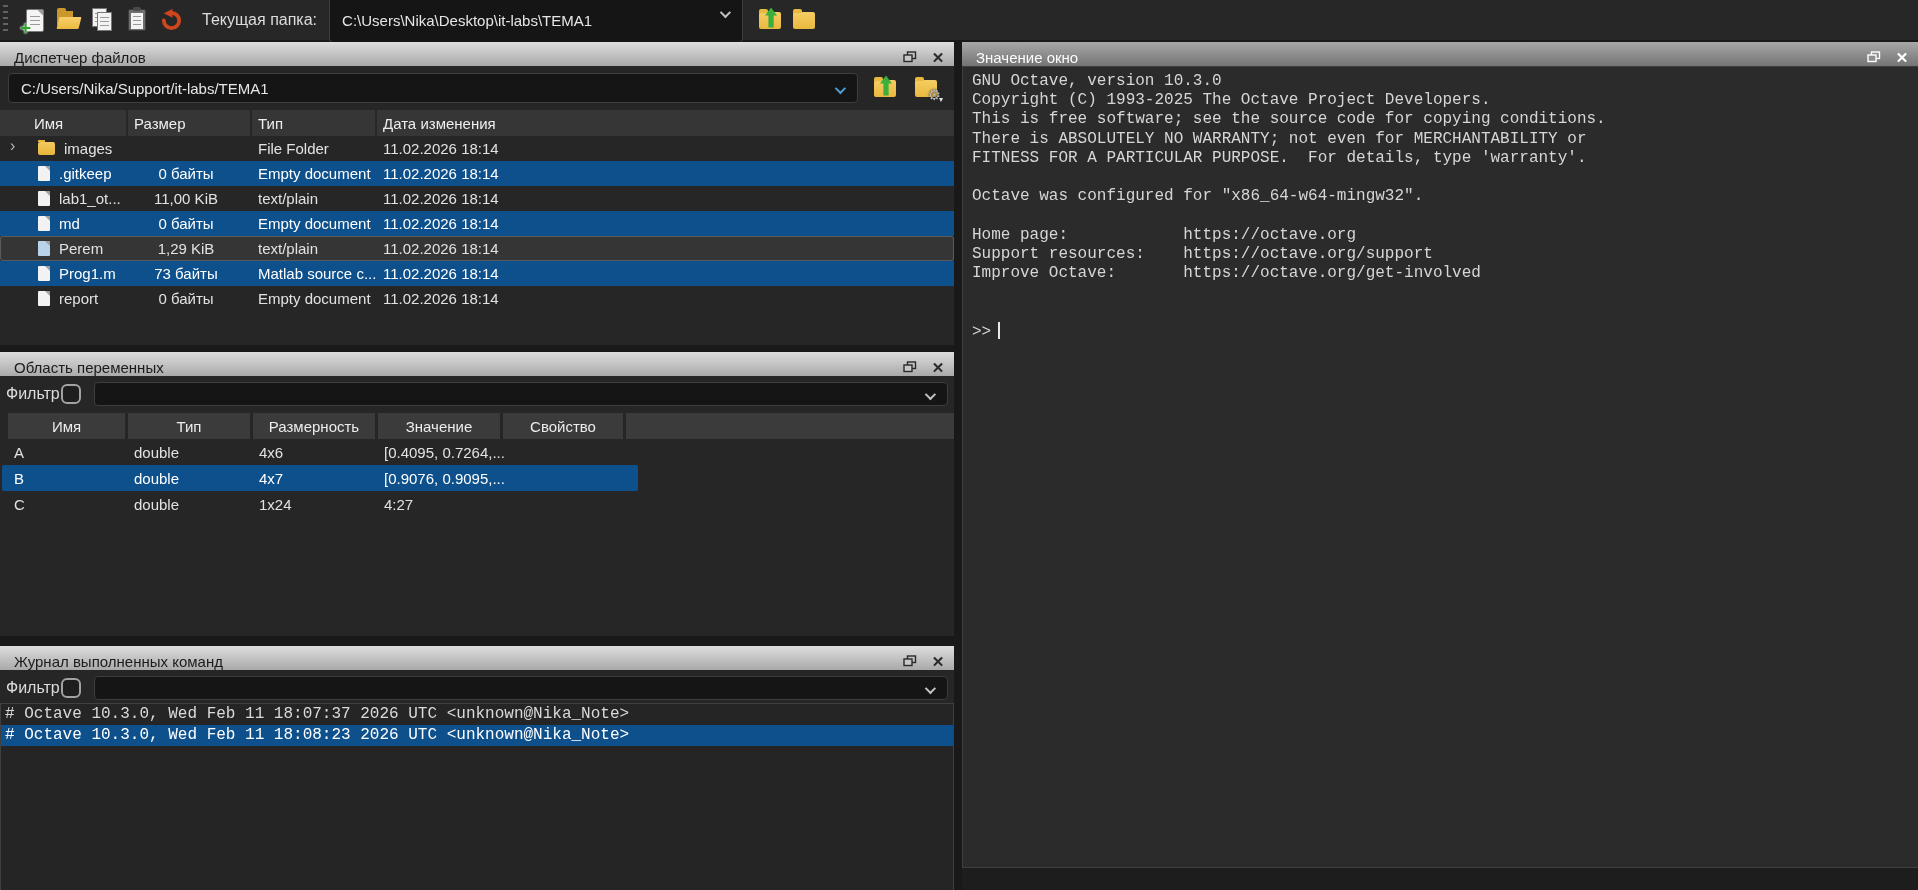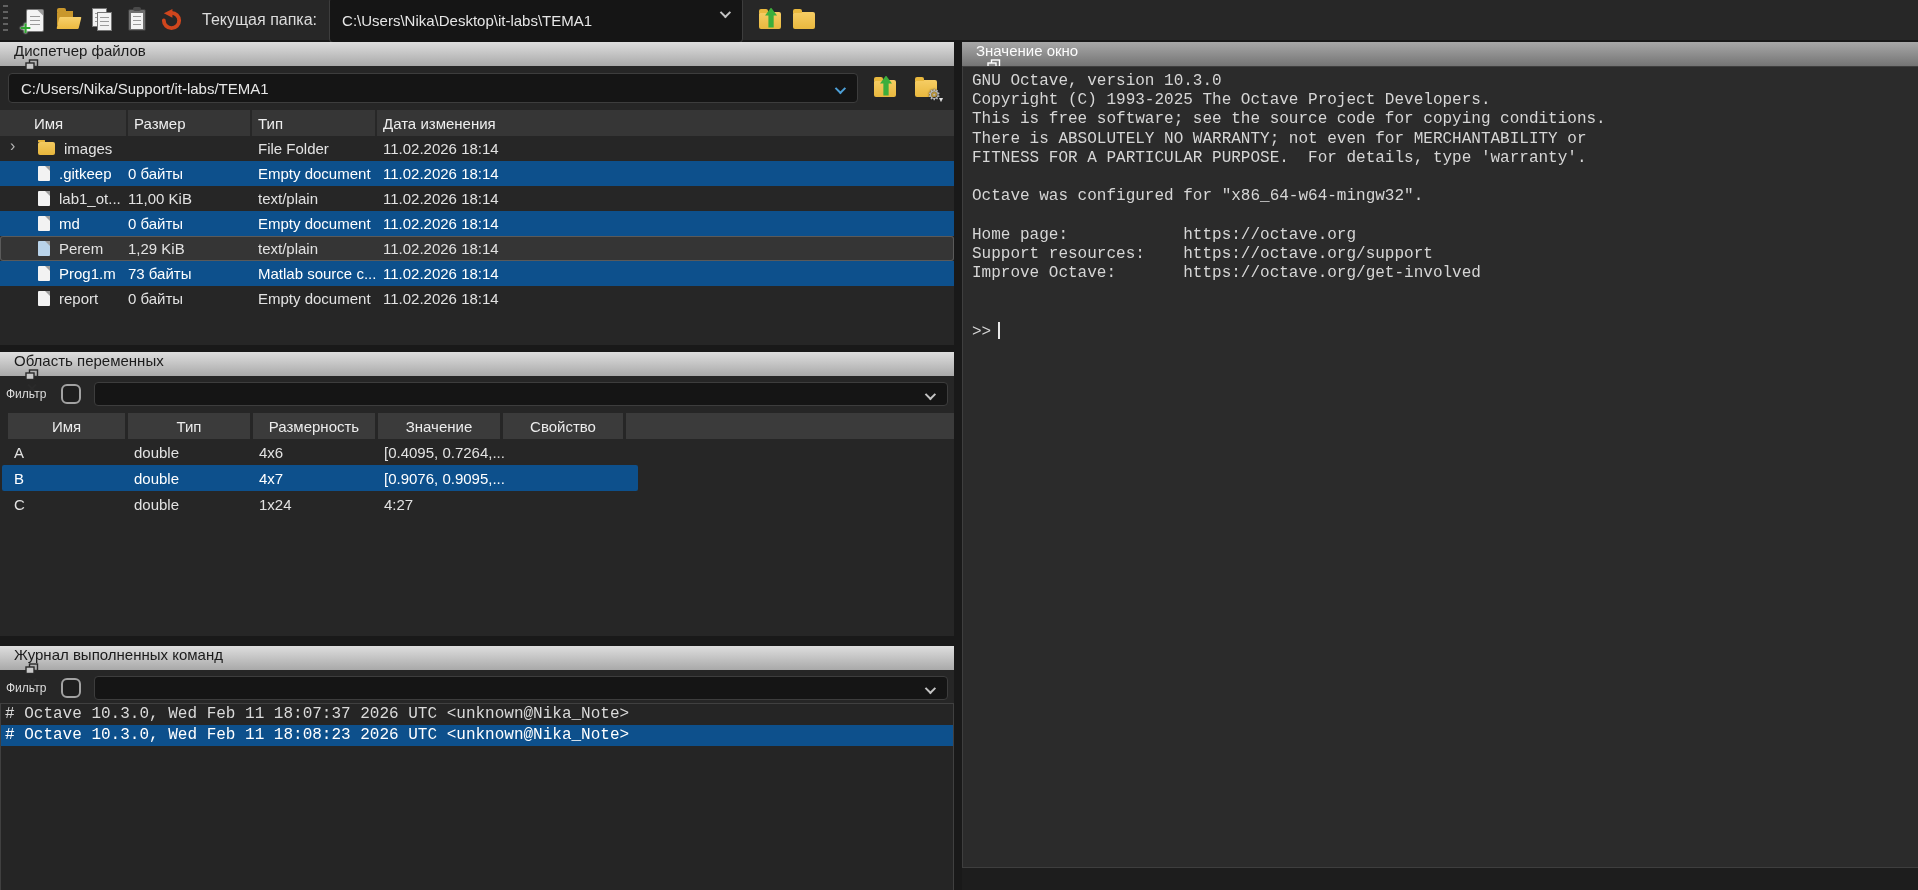--- a/index.html
+++ b/index.html
@@ -83,8 +83,8 @@
   .p-ws    { top:312px; height:284px; }
   .p-hist  { top:606px; height:284px; }
 
-  .titlebar { height:24px; display:flex; align-items:flex-start; padding:0 6px 0 14px;
-          background:linear-gradient(#dedede,#a9a9a9);flex-direction:column; }
+  .titlebar { height:24px; display:flex; align-items:flex-end; padding:0 6px 0 14px;
+          background:linear-gradient(#dedede,#a9a9a9); }
   .titlebar .t { font-size:15px; color:#1b1b1b; flex:1; }
   .tbtn { width:20px; height:18px; border:none; background:none; display:flex; align-items:center;
           justify-content:center; cursor:pointer; color:#2a2a2a; margin-left:8px; }

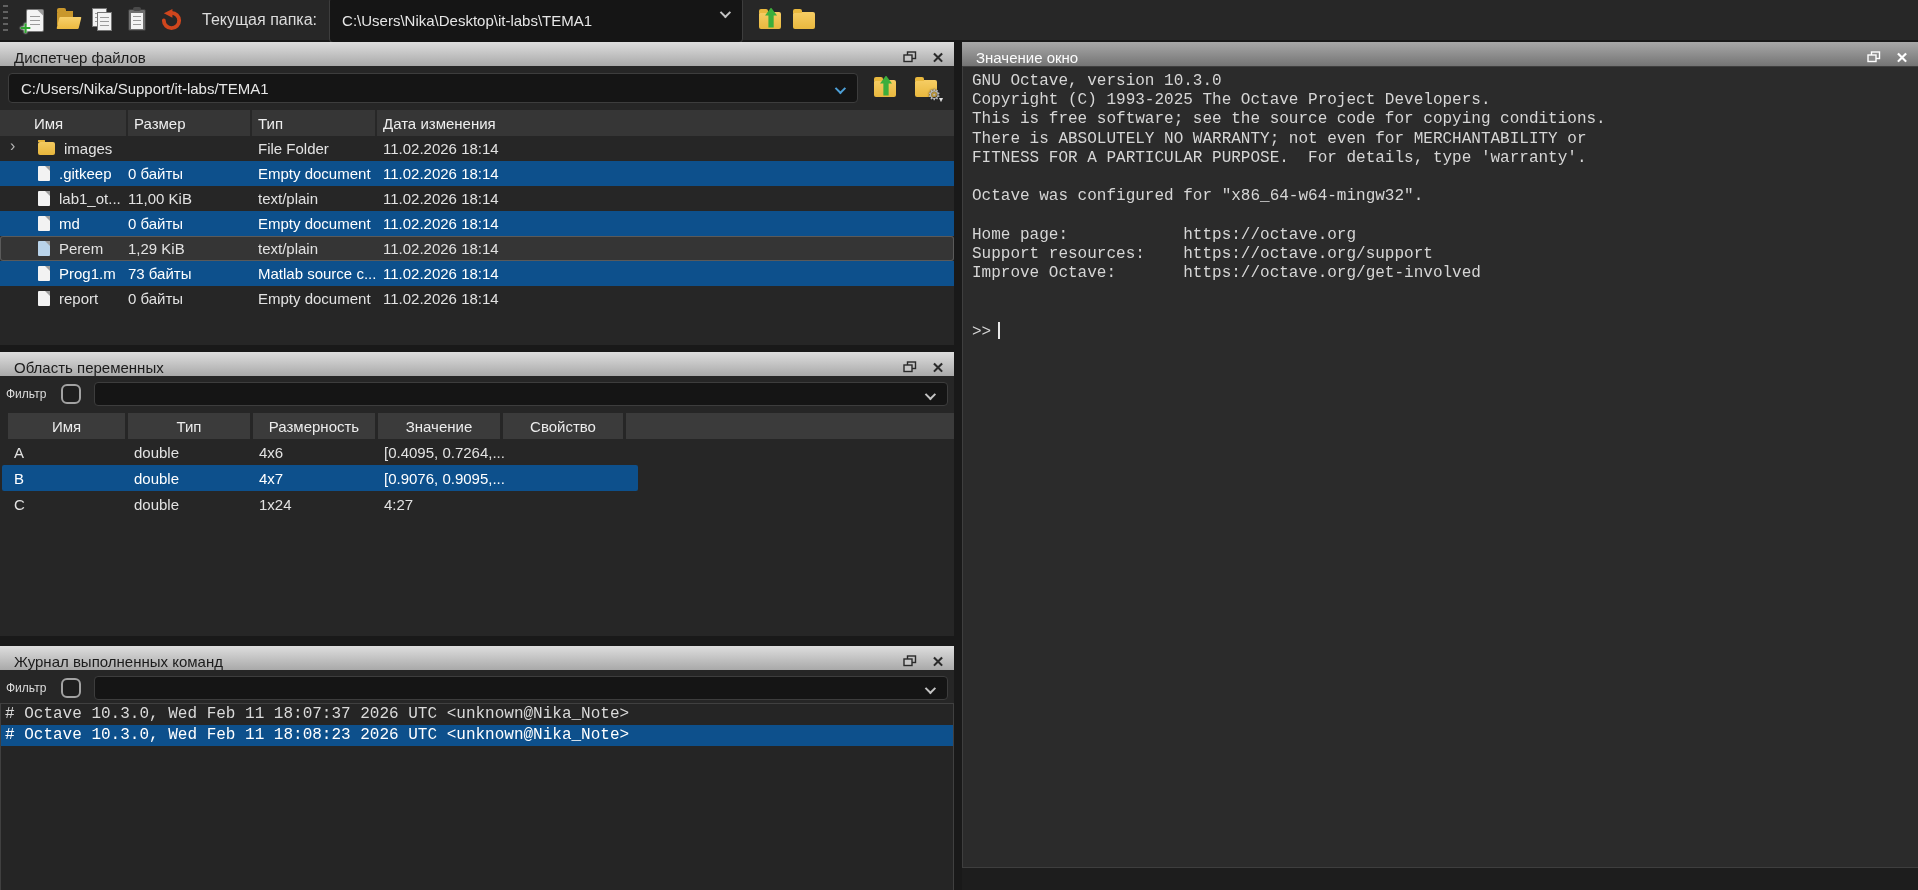--- a/index.html
+++ b/index.html
@@ -114,7 +114,7 @@
   .f-row .c { overflow:hidden; white-space:nowrap; }
   .f-row .name { display:flex; align-items:center; gap:9px; padding-left:38px; }
   .f-row .exp { position:absolute; left:10px; top:1px; color:#b5b5b5; font-size:16px; }
-  .f-row .size { text-align:left; padding-right:8px; }
+  .f-row .size { text-align:center; padding-right:8px; }
   .f-row .type { padding-left:6px; }
   .f-row .date { padding-left:6px; }
 

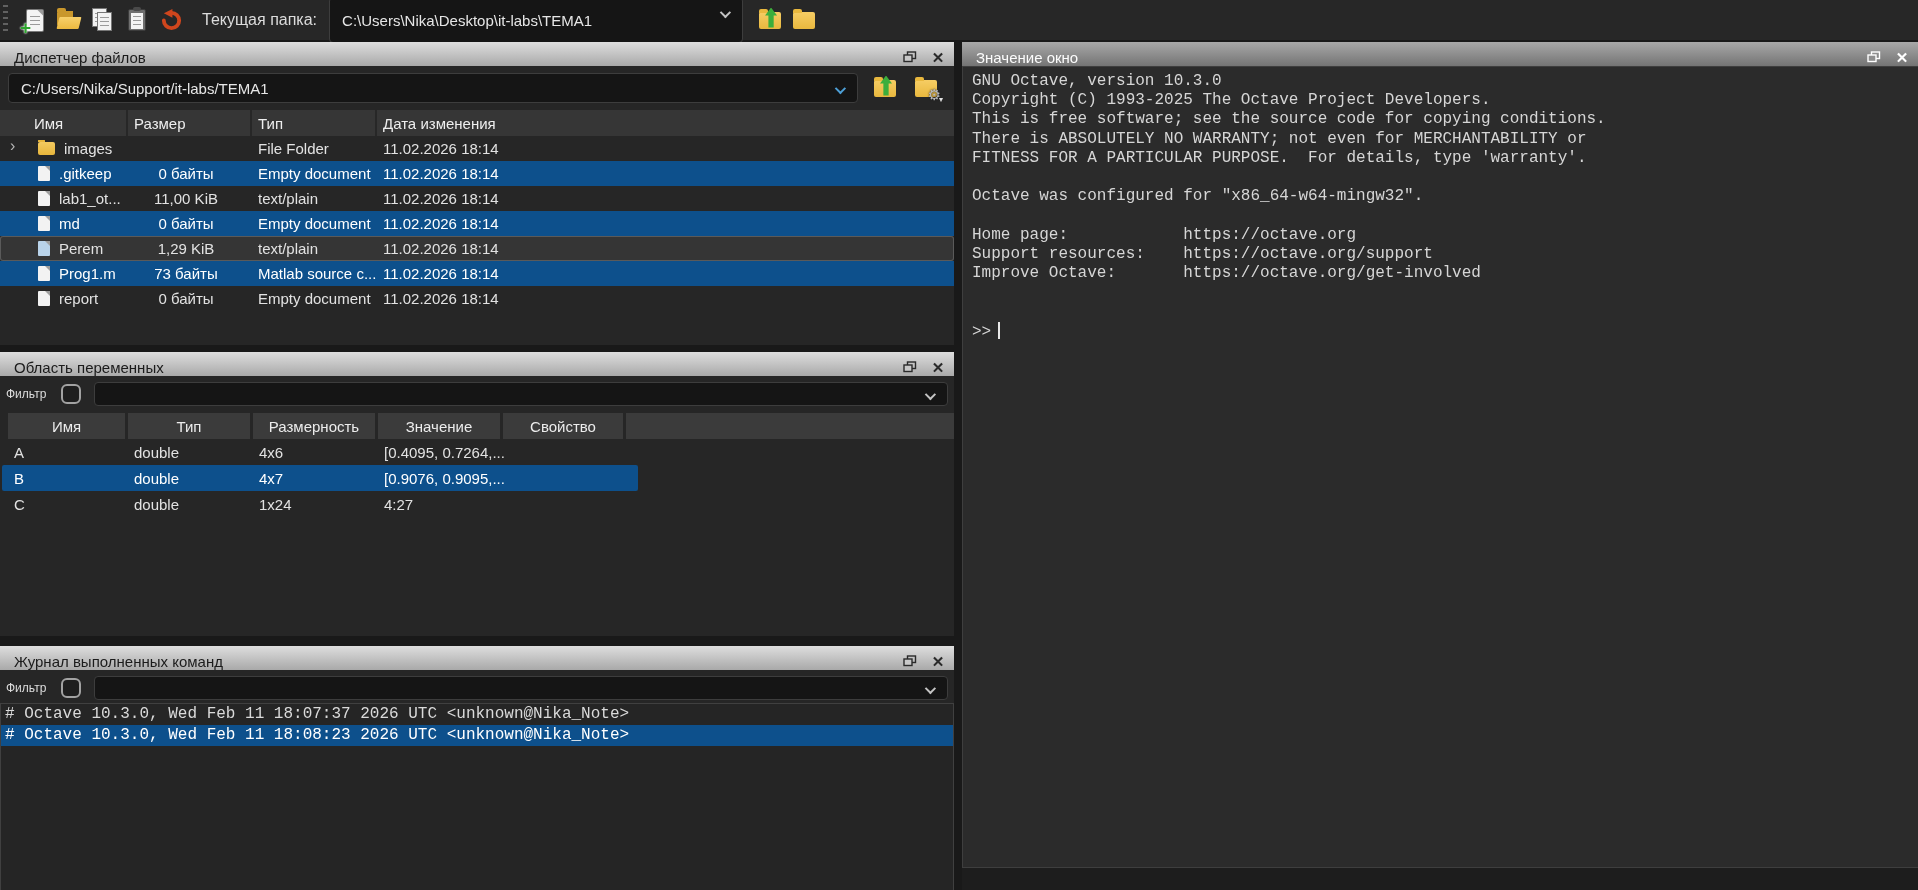--- a/index.html
+++ b/index.html
@@ -120,7 +120,7 @@
 
   
   .filter-row { display:flex; align-items:center; margin-top:5px; height:26px; padding:0 6px; }
-  .filter-row .lbl { color:#dcdcdc; font-size:12px; width:48px; }
+  .filter-row .lbl { color:#dcdcdc; font-size:16px; width:48px; }
   .checkbox { width:20px; height:20px; border:2px solid #a2a2a2; border-radius:6px;
           background:#1e1e1e; margin-left:7px; flex:none; cursor:pointer; }
   .filter-combo { flex:1; margin-left:13px; height:24px; }

